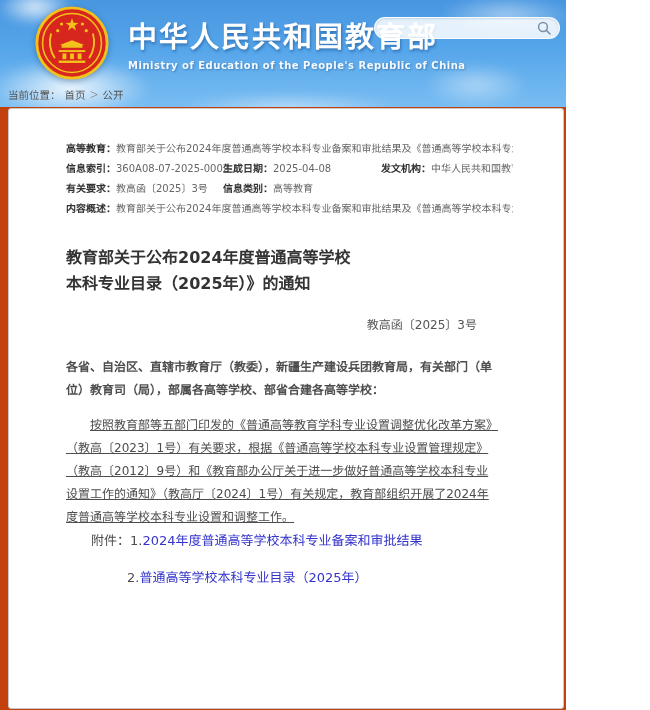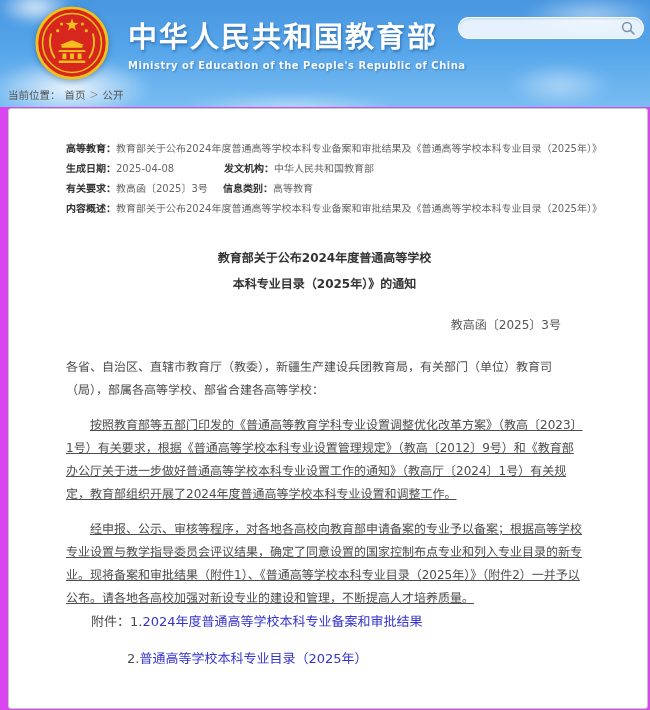--- a/index.html
+++ b/index.html
@@ -8,7 +8,7 @@
     font-family:"DejaVu Sans","Liberation Sans",sans-serif;
     background:#ffffff;
   }
-  .page { width:650px; height:710px; overflow:hidden; background:#d946ef; }
+  .page { width:566px; height:710px; overflow:hidden; background:#c2410c; }
 
   
   .site-header {

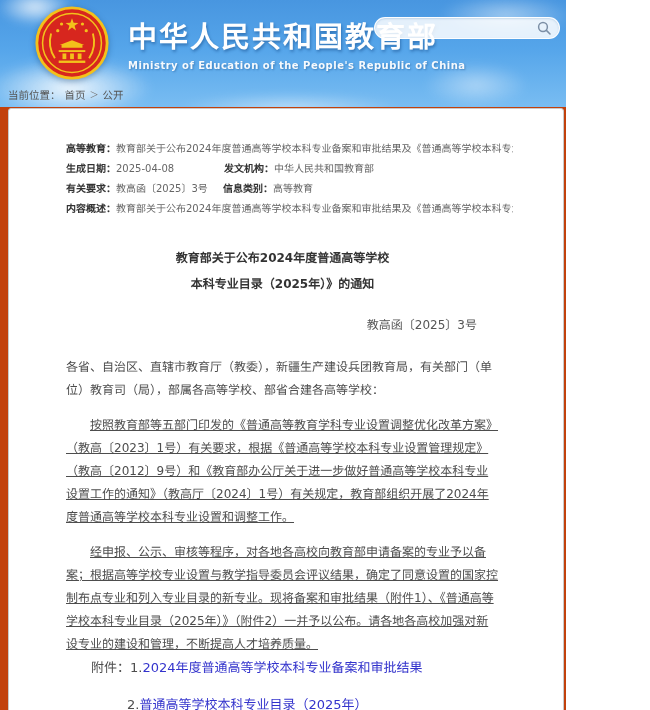--- a/index.html
+++ b/index.html
@@ -150,6 +150,10 @@
         <span class="meta-value">教育部关于公布2024年度普通高等学校本科专业备案和审批结果及《普通高等学校本科专业目录（2025年）》的通知</span>
       </div>
       <div class="meta-row">
+        <span class="meta-pair w1">
+          <span class="meta-label">信息索引：</span>
+          <span class="meta-value">360A08-07-2025-0002-1</span>
+        </span>
         <span class="meta-pair w2">
           <span class="meta-label">生成日期：</span>
           <span class="meta-value">2025-04-08</span>

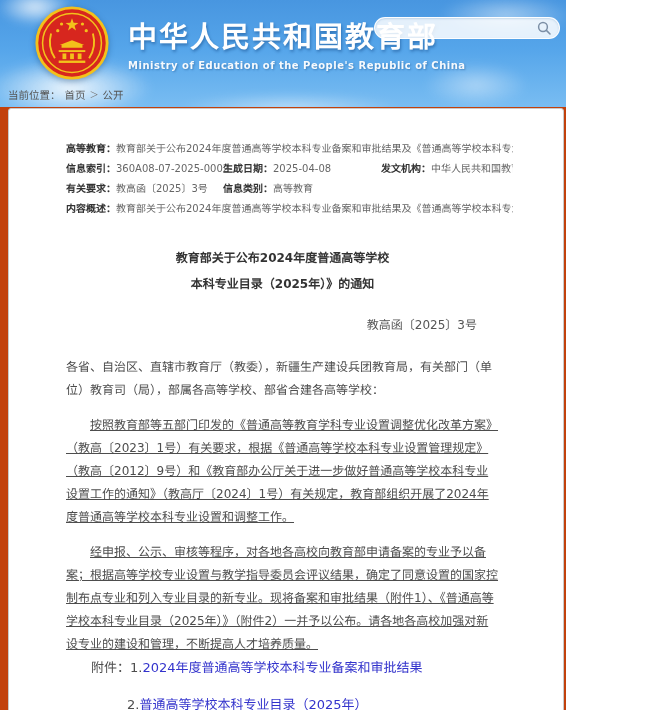--- a/index.html
+++ b/index.html
@@ -72,7 +72,7 @@
   
   .article { padding:0 64px 0 57px; color:#4d4d4d; }
   .doc-title {
-    margin-top:26px; text-align:center; font-size:12px; font-weight:700;
+    margin-top:26px; text-align:left; font-size:16px; font-weight:700;
     color:#333; line-height:26px;
   }
   .doc-number { margin-top:18px; text-align:right; padding-right:22px; font-size:12px; color:#555; }

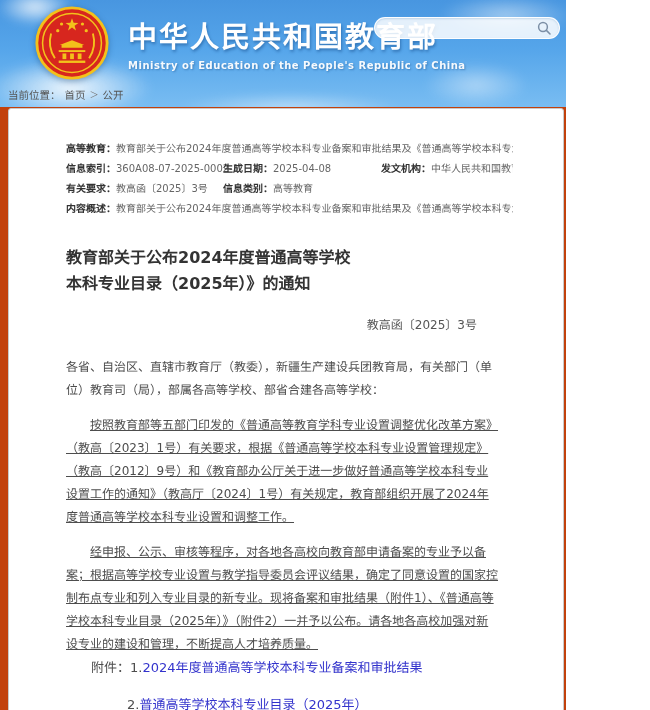--- a/index.html
+++ b/index.html
@@ -77,7 +77,7 @@
   }
   .doc-number { margin-top:18px; text-align:right; padding-right:22px; font-size:12px; color:#555; }
   .article p { font-size:12px; line-height:23px; color:#4d4d4d; }
-  .salutation { margin-top:24px; }
+  .salutation { margin-top:24px;font-weight:bold; }
   .para { margin-top:12px; text-indent:2em;text-decoration:underline; }
 
   .attachments { font-size:13px; line-height:23px; }

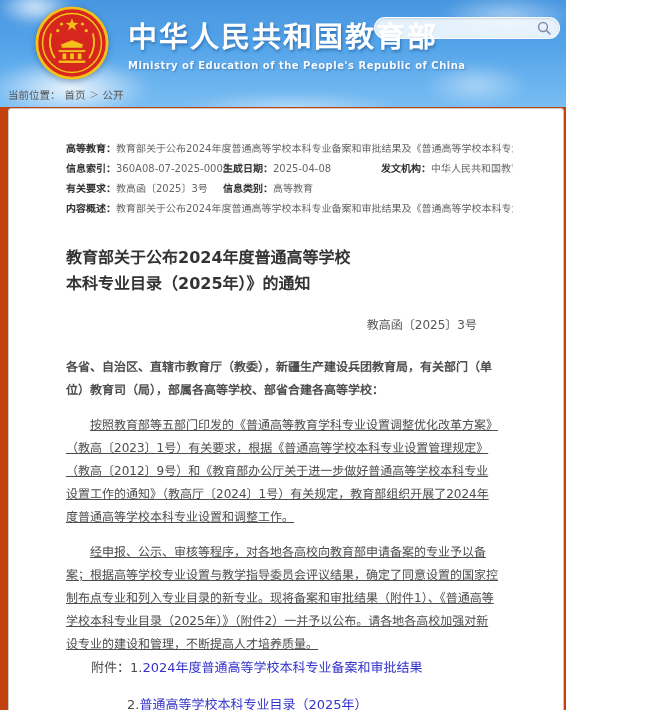--- a/index.html
+++ b/index.html
@@ -191,7 +191,6 @@
 
       <p class="para">按照教育部等五部门印发的《普通高等教育学科专业设置调整优化改革方案》（教高〔2023〕1号）有关要求，根据《普通高等学校本科专业设置管理规定》（教高〔2012〕9号）和《教育部办公厅关于进一步做好普通高等学校本科专业设置工作的通知》（教高厅〔2024〕1号）有关规定，教育部组织开展了2024年度普通高等学校本科专业设置和调整工作。</p>
 
-      <p class="para">经申报、公示、审核等程序，对各地各高校向教育部申请备案的专业予以备案；根据高等学校专业设置与教学指导委员会评议结果，确定了同意设置的国家控制布点专业和列入专业目录的新专业。现将备案和审批结果（附件1）、《普通高等学校本科专业目录（2025年）》（附件2）一并予以公布。请各地各高校加强对新设专业的建设和管理，不断提高人才培养质量。</p>
 
       <div class="attachments">
         <div class="att-row1">

